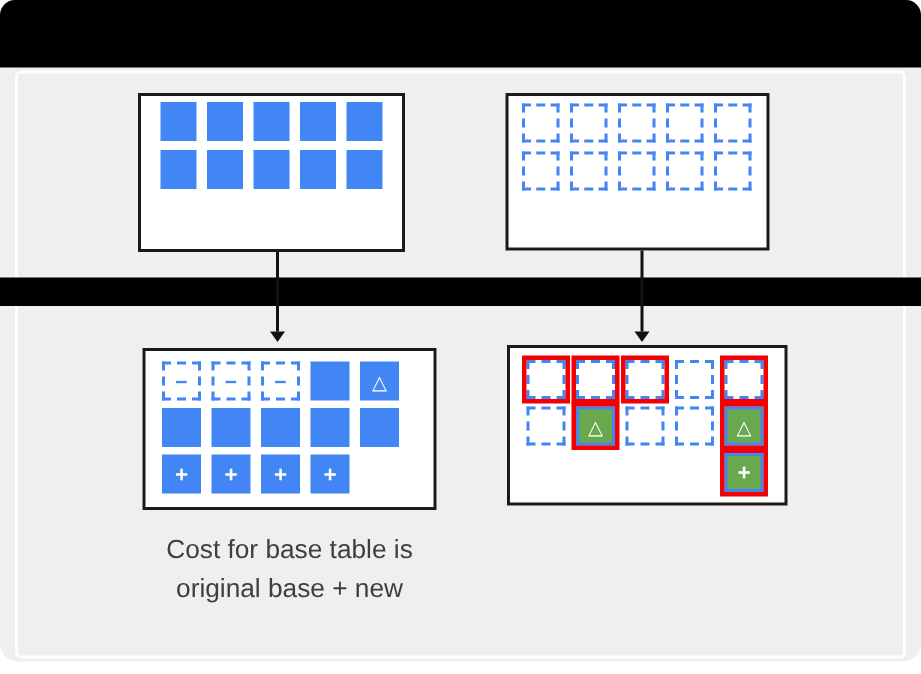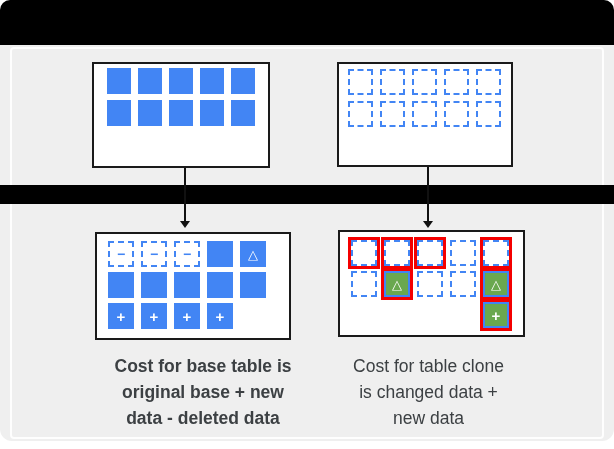--- a/index.html
+++ b/index.html
@@ -62,7 +62,7 @@
     position:absolute;top:353px;text-align:center;color:#3c4043;
     font-size:17.5px;line-height:26px;
   }
-  .caption-left{left:93px;width:220px;font-weight:bold;}
+  .caption-left{left:83px;width:220px;}
   .caption-right{left:326px;width:205px;}
   .caption span{display:block;}
 </style>

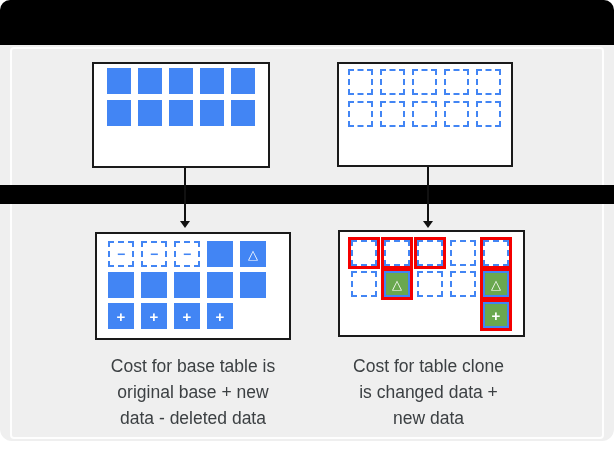--- a/index.html
+++ b/index.html
@@ -158,11 +158,6 @@
       <span>data - deleted data</span>
     </div>
 
-    <div class="caption caption-right">
-      <span>Cost for table clone</span>
-      <span>is changed data +</span>
-      <span>new data</span>
-    </div>
   </div>
 </div>
 

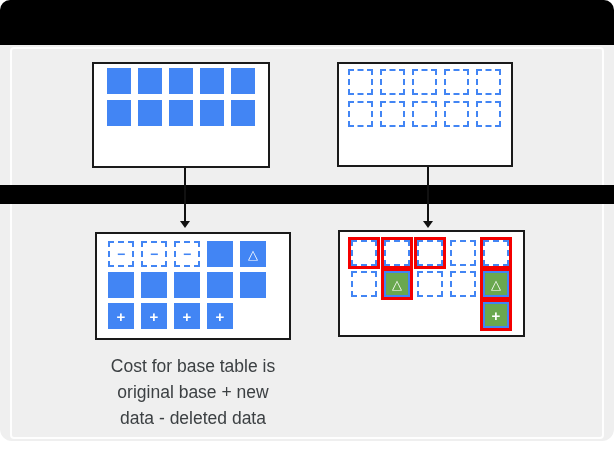--- a/index.html
+++ b/index.html
@@ -155,7 +155,6 @@
     <div class="caption caption-left">
       <span>Cost for base table is</span>
       <span>original base + new</span>
-      <span>data - deleted data</span>
     </div>
 
   </div>

